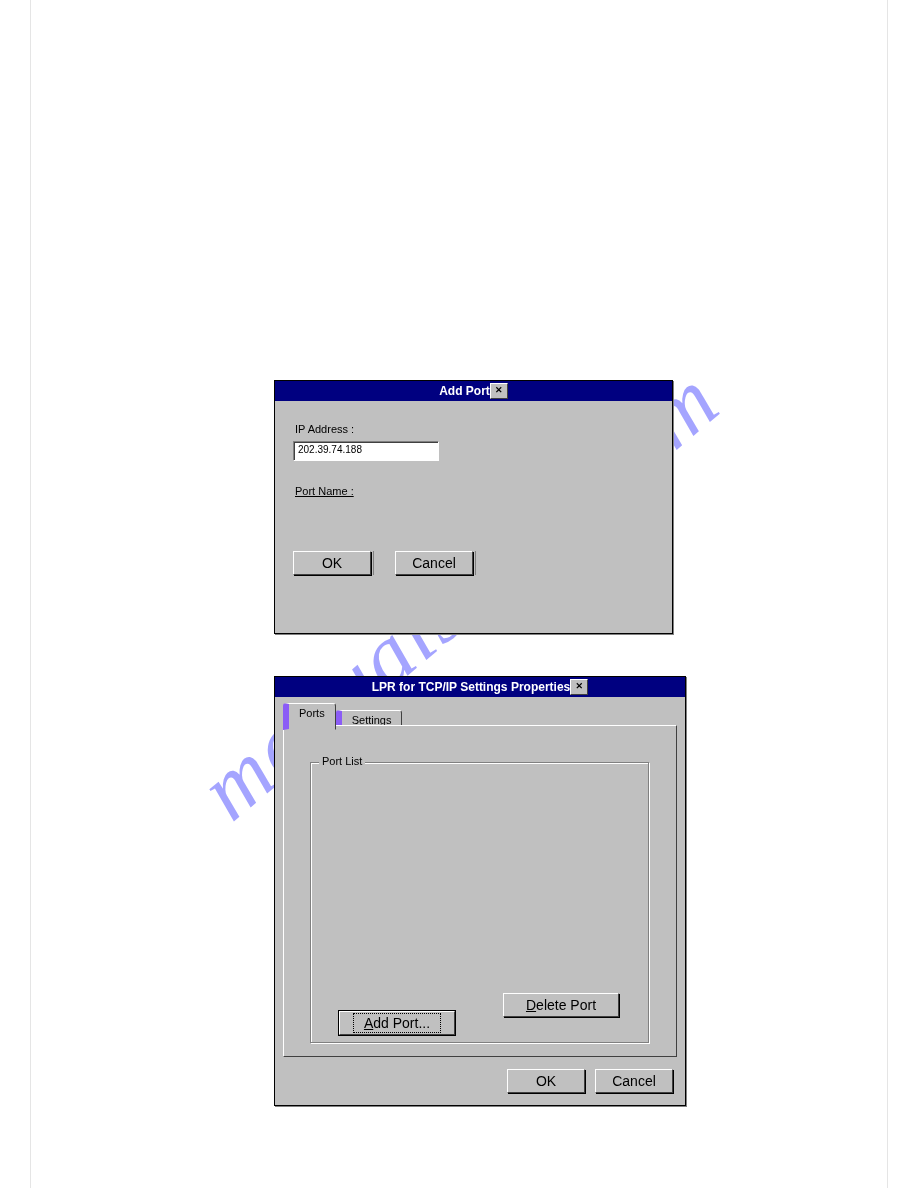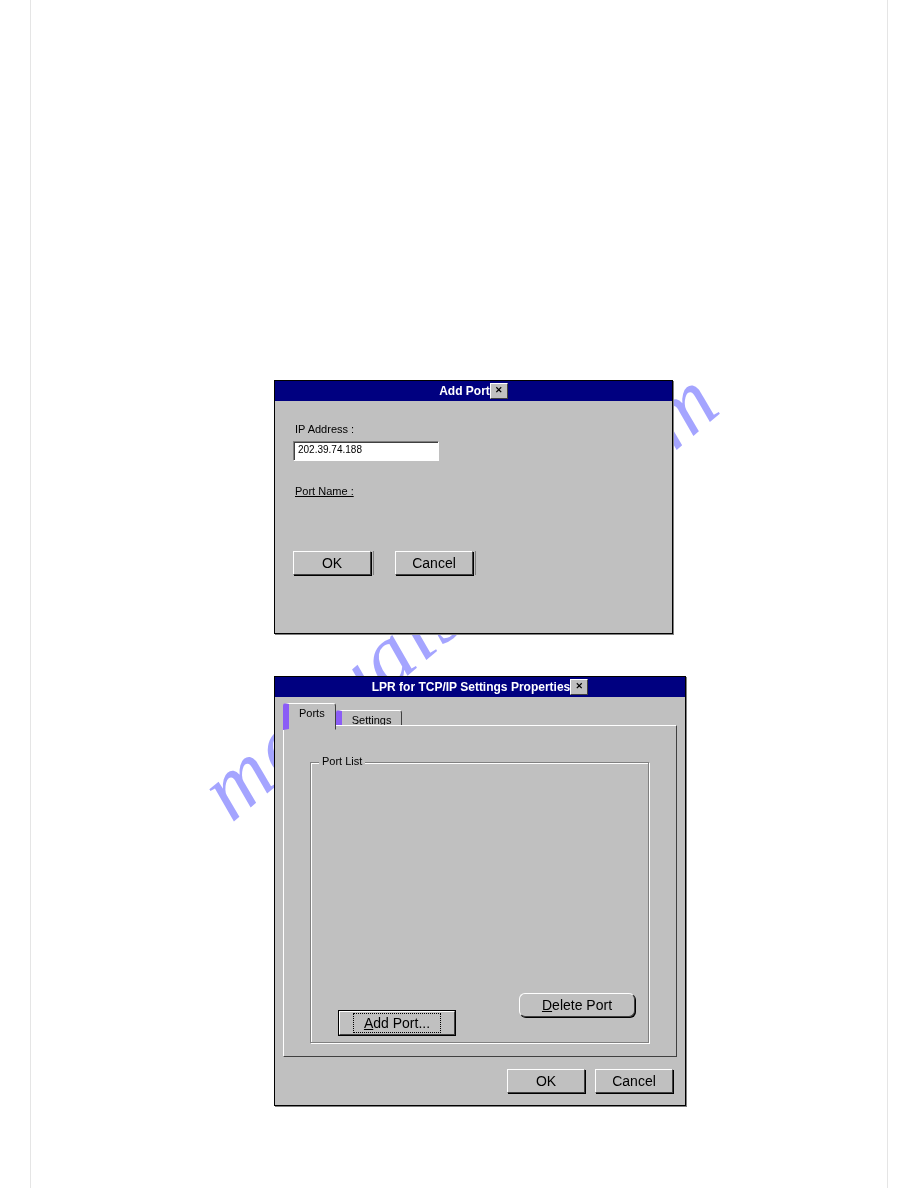--- a/index.html
+++ b/index.html
@@ -258,7 +258,7 @@
         <div class="win-button win-button-default" style="left:28px; top:248px; width:114px; height:22px;">
           <span class="default-inner"><span class="underline-char">A</span>dd Port...</span>
         </div>
-        <div class="win-button" style="left:208px; top:230px; width:114px; height:22px;border-radius:6px;">
+        <div class="win-button" style="left:192px; top:230px; width:114px; height:22px;">
           <span><span class="underline-char">D</span>elete Port</span>
         </div>
       </div>

